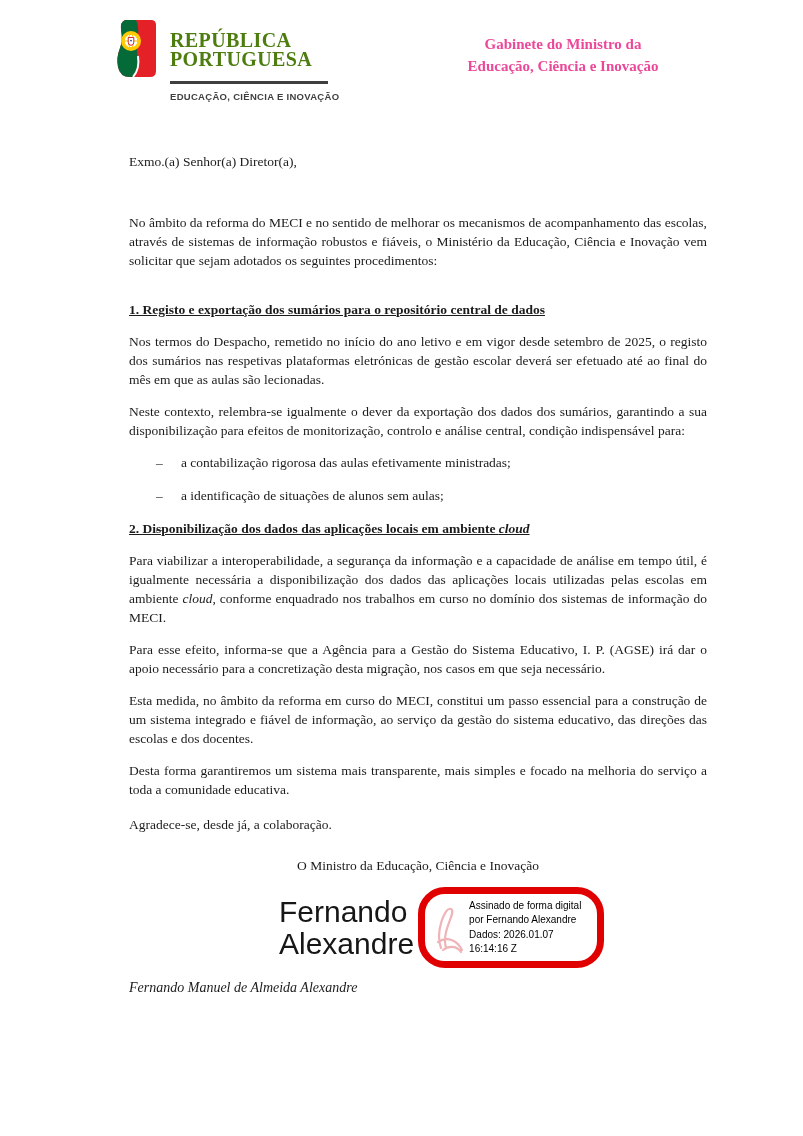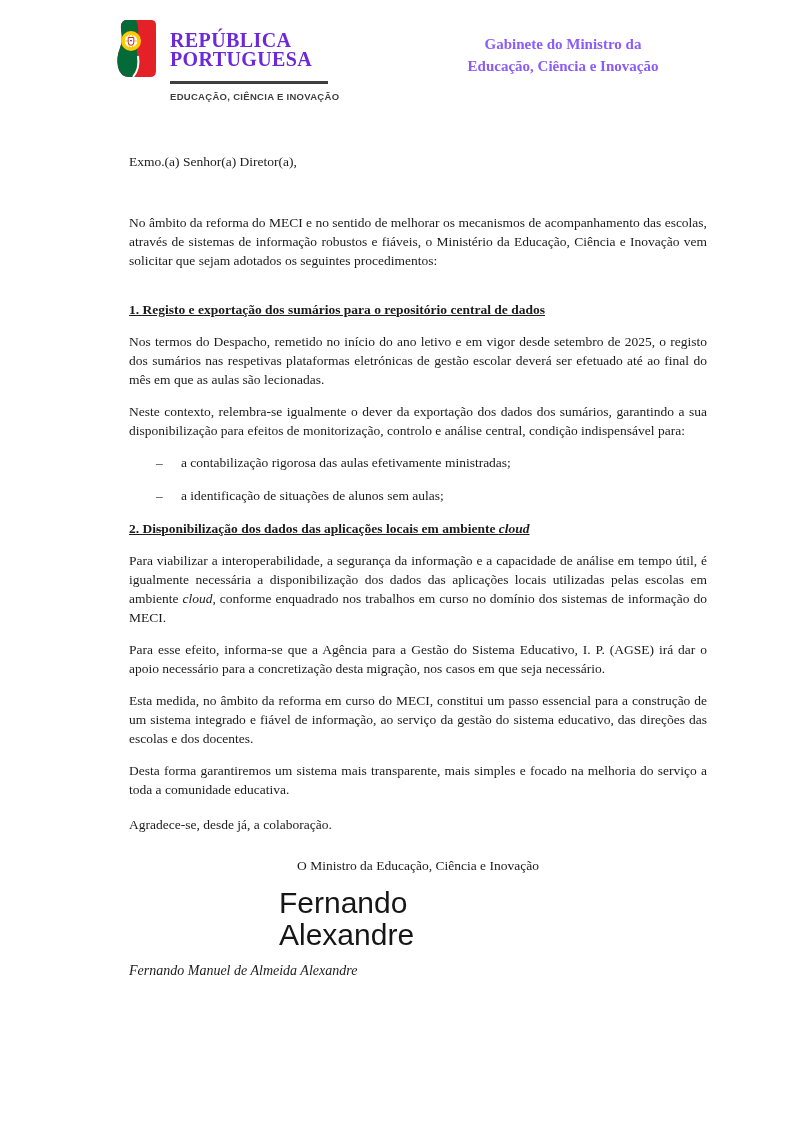--- a/index.html
+++ b/index.html
@@ -12,7 +12,7 @@
   .emblem { position:absolute; left:116px; top:20px; }
   .logo-text { position:absolute; left:170px; top:31px; }
   .logo-title {
-    font-family:"Liberation Serif", serif; font-weight:bold; color:#6d28d9;
+    font-family:"Liberation Serif", serif; font-weight:bold; color:#4d7c0f;
     font-size:20px; line-height:19px; letter-spacing:0.4px;
   }
   .logo-divider { width:158px; height:2.5px; background:#3f3f3f; margin-top:12px; }

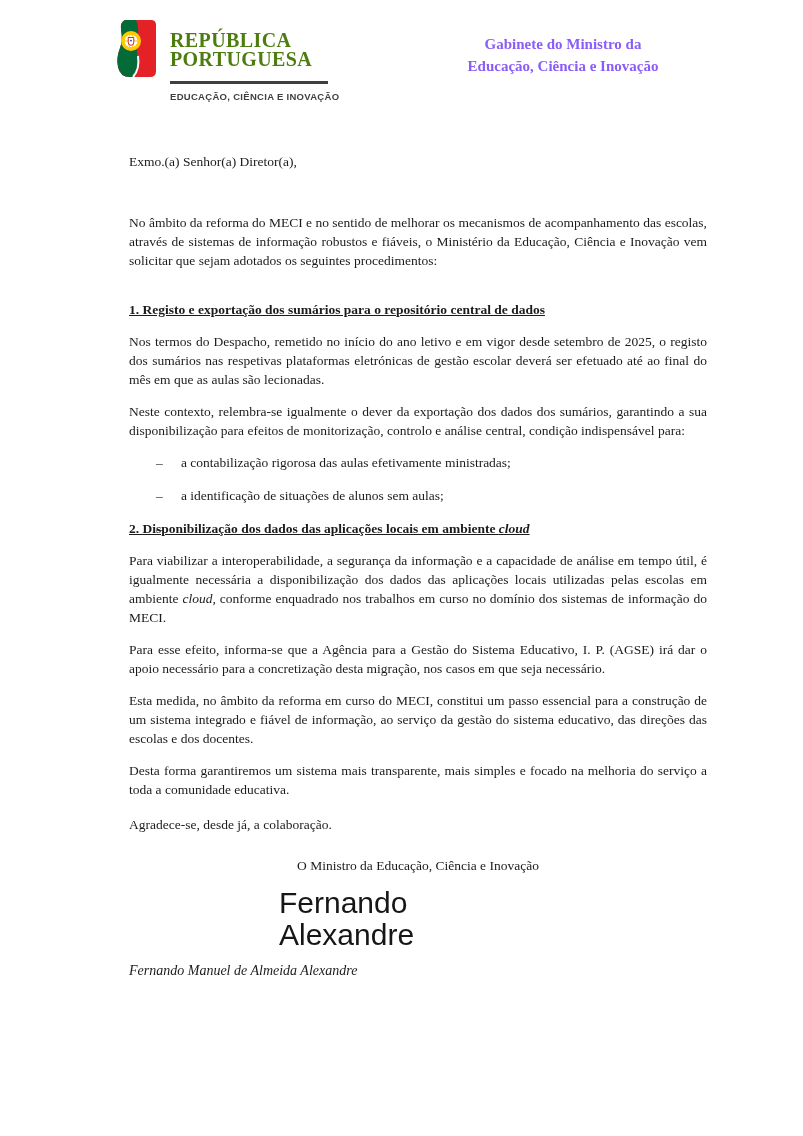--- a/index.html
+++ b/index.html
@@ -22,7 +22,7 @@
   }
   .office {
     position:absolute; left:413px; top:33px; width:300px; text-align:center;
-    font-weight:bold; font-size:15px; line-height:22px; color:#8b5cf6;
+    font-weight:bold; font-size:15px; line-height:22px; color:#ec4899;
   }
 
   

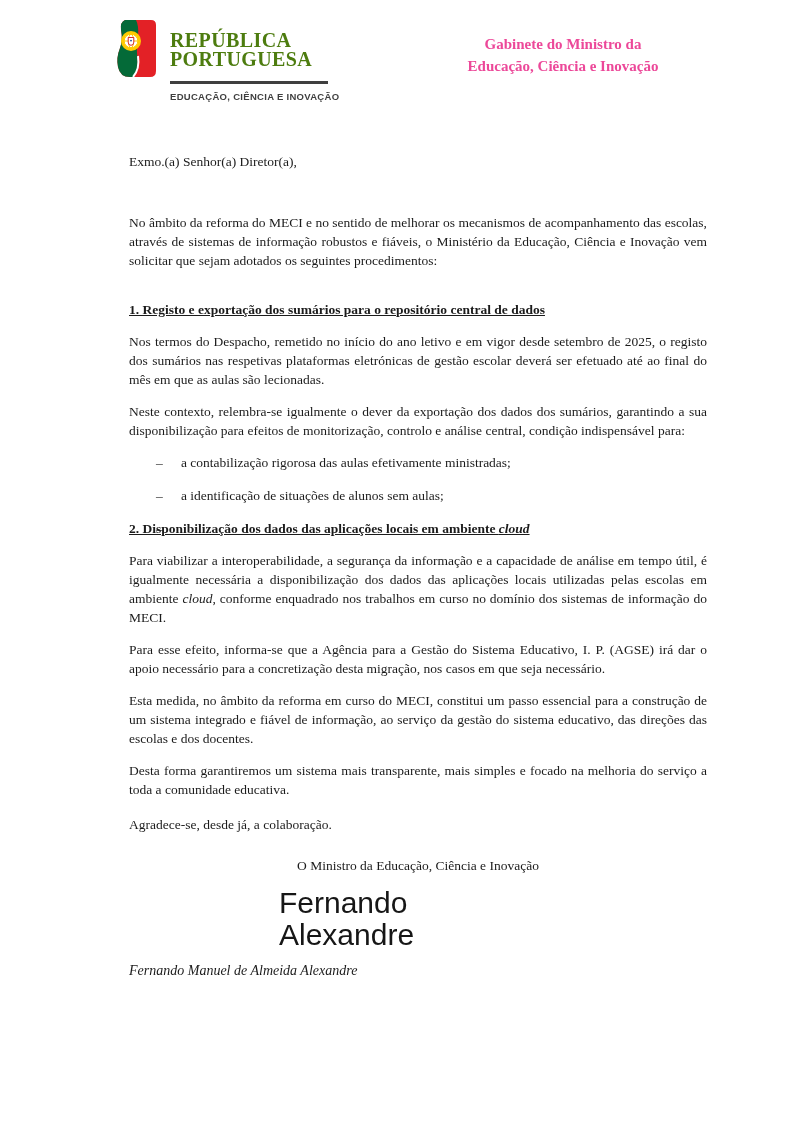--- a/index.html
+++ b/index.html
@@ -129,6 +129,15 @@
         <div>Fernando</div>
         <div>Alexandre</div>
       </div>
+      <div class="stamp">
+        <svg class="stamp-squiggle" width="38" height="60" viewBox="0 0 38 60">
+          <path d="M10 50 C4 34 14 8 20 11 C26 14 10 32 15 50 M7 44 C16 38 26 42 31 52 M12 52 C18 47 26 48 30 54" fill="none" stroke="#f0b4b8" stroke-width="2.2" stroke-linecap="round"></path>
+        </svg>
+        <div>Assinado de forma digital</div>
+        <div>por Fernando Alexandre</div>
+        <div>Dados: 2026.01.07</div>
+        <div>16:14:16 Z</div>
+      </div>
     </div>
 
     <p class="full-name">Fernando Manuel de Almeida Alexandre</p>

